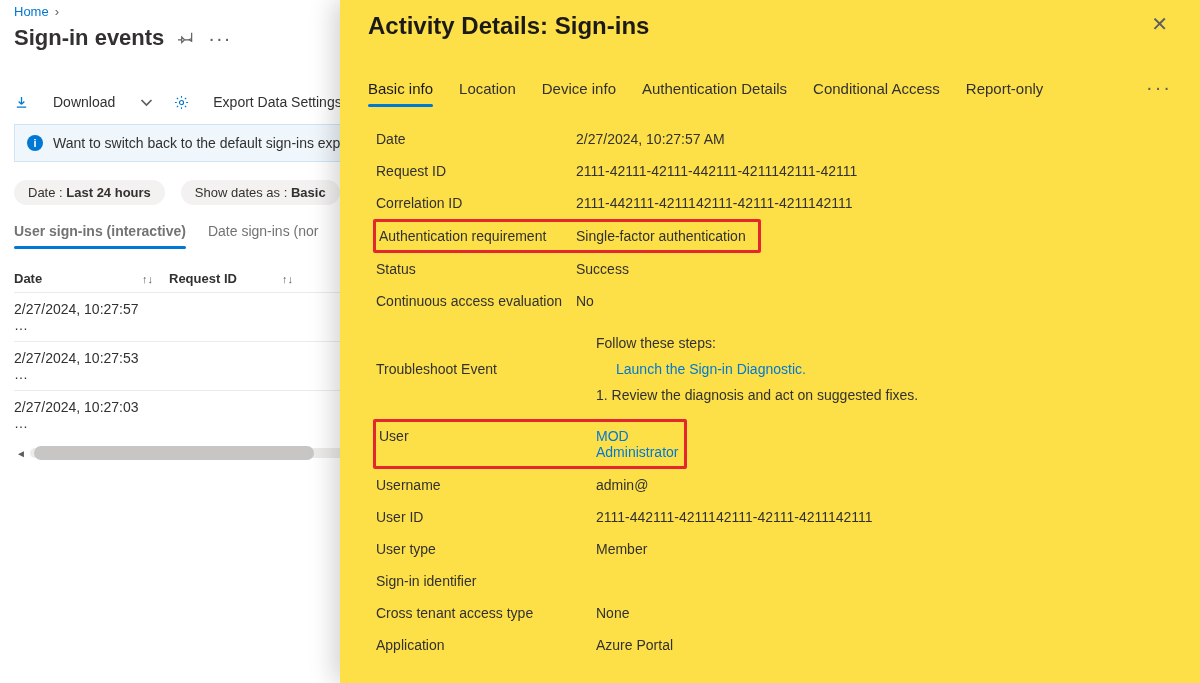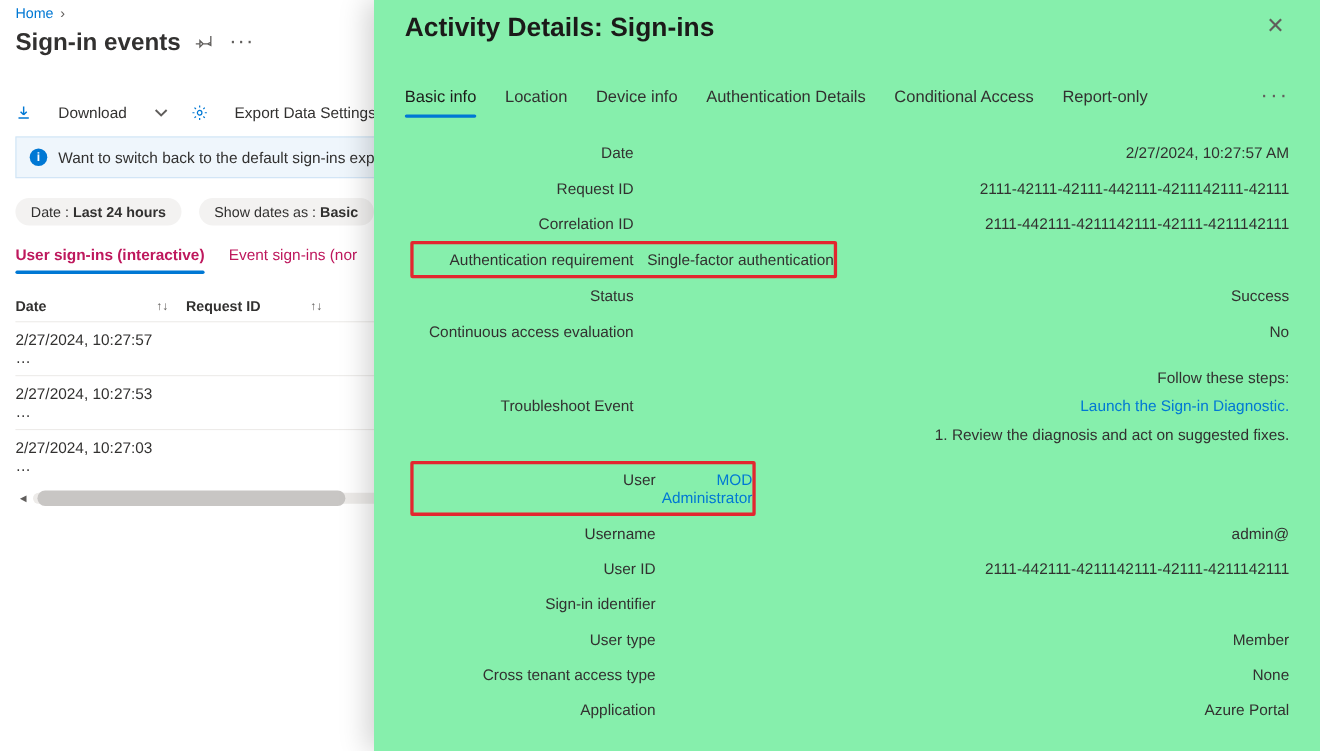--- a/index.html
+++ b/index.html
@@ -103,10 +103,9 @@
       position: absolute;
       top: 0; right: 0;
       width: 860px; height: 683px;
-      background: #86efac;
+      background: #fde047;
       box-shadow: -6px 0 24px rgba(0,0,0,0.18);
       padding: 12px 28px 0 28px;
-      text-align: right;
     }
     .panel-header { display: flex; align-items: flex-start; justify-content: space-between; margin-bottom: 36px;}
     .panel-title { font-size: 24px; font-weight: 600; color:#1b1a19; }

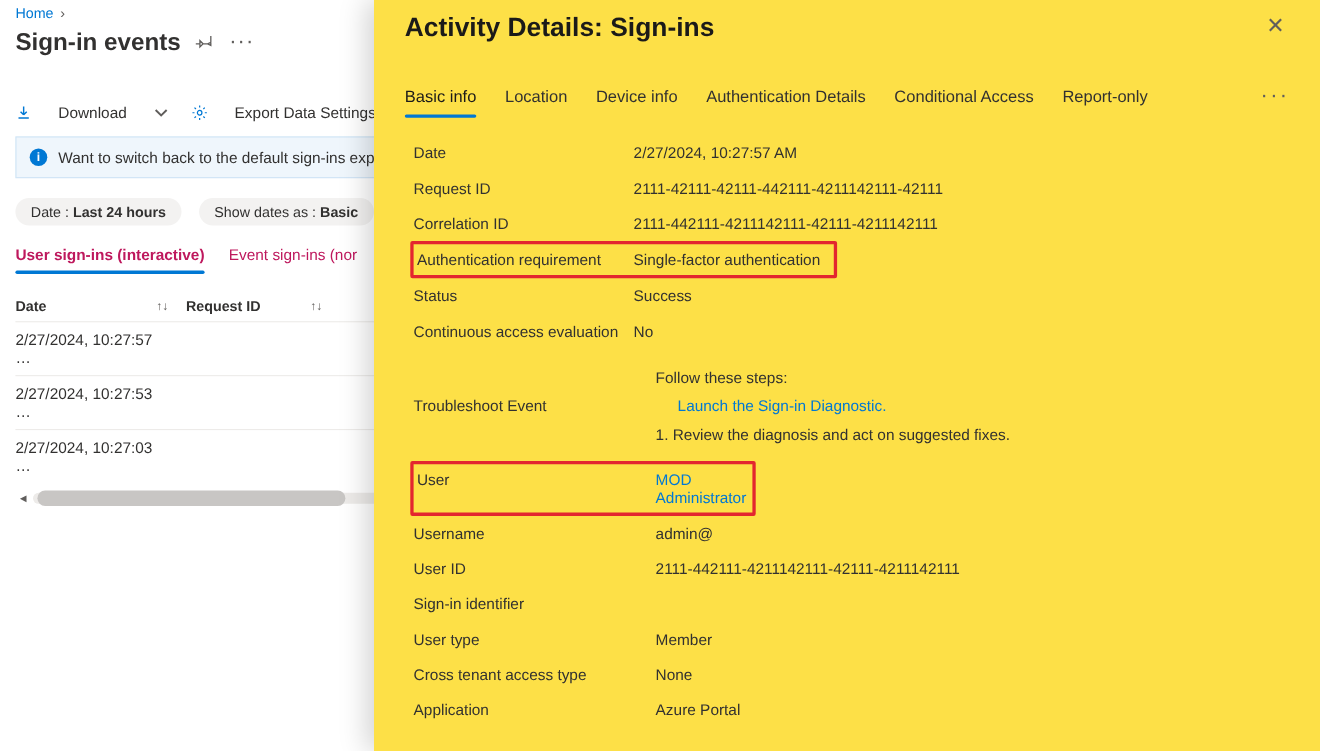--- a/index.html
+++ b/index.html
@@ -60,7 +60,7 @@
     .pill b { font-weight: 600; }
 
     .subtabs { display: flex; gap: 22px; border-bottom: 0; margin-bottom: 18px; font-size: 14px;}
-    .subtab { padding: 6px 0 8px 0; cursor: pointer; position: relative; color:#be185d;}
+    .subtab { padding: 6px 0 8px 0; cursor: pointer; position: relative; color:#737373;}
     .subtab.active { font-weight: 600; }
     .subtab.active::after {
       content: ""; position: absolute; left: 0; right: 0; bottom: -2px;

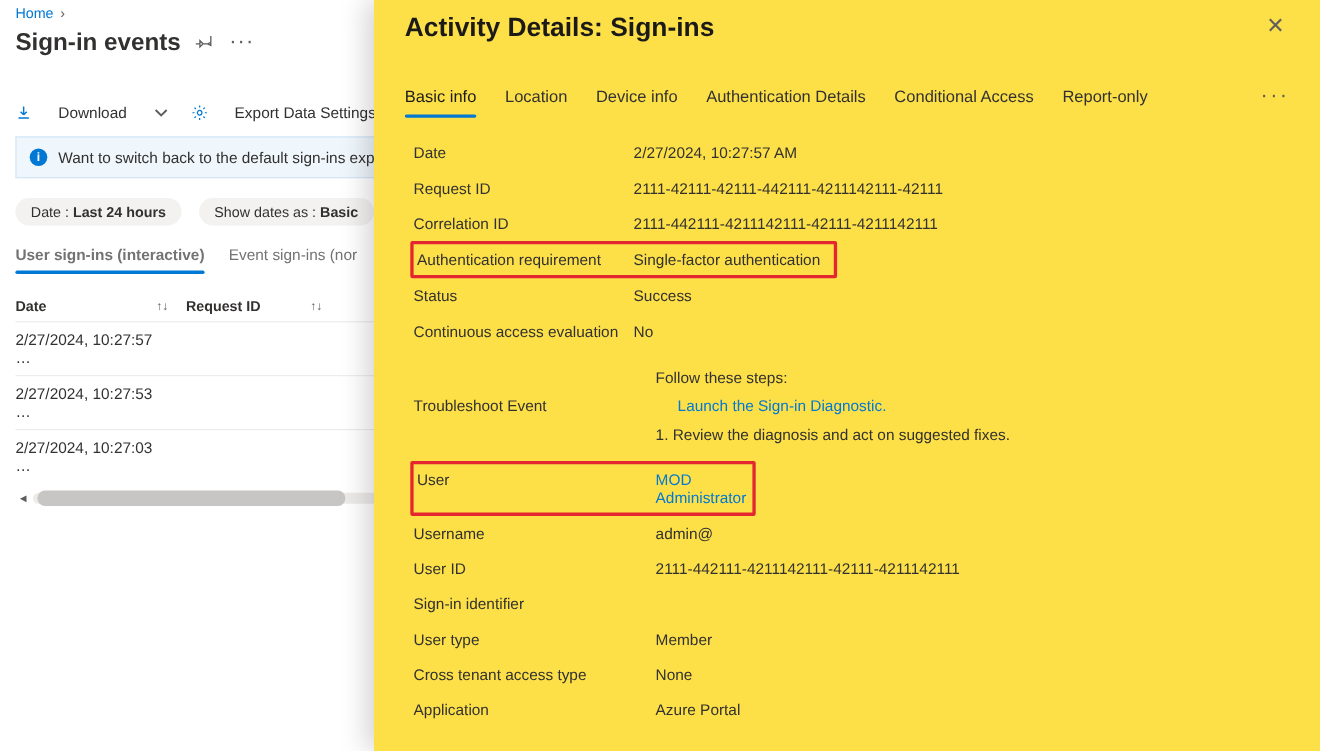--- a/index.html
+++ b/index.html
@@ -197,7 +197,7 @@
 
   <div class="subtabs">
     <div class="subtab active">User sign-ins (interactive)</div>
-    <div class="subtab">Event sign-ins (nor</div>
+    <div class="subtab">Date sign-ins (nor</div>
   </div>
 
   <div class="grid-header">

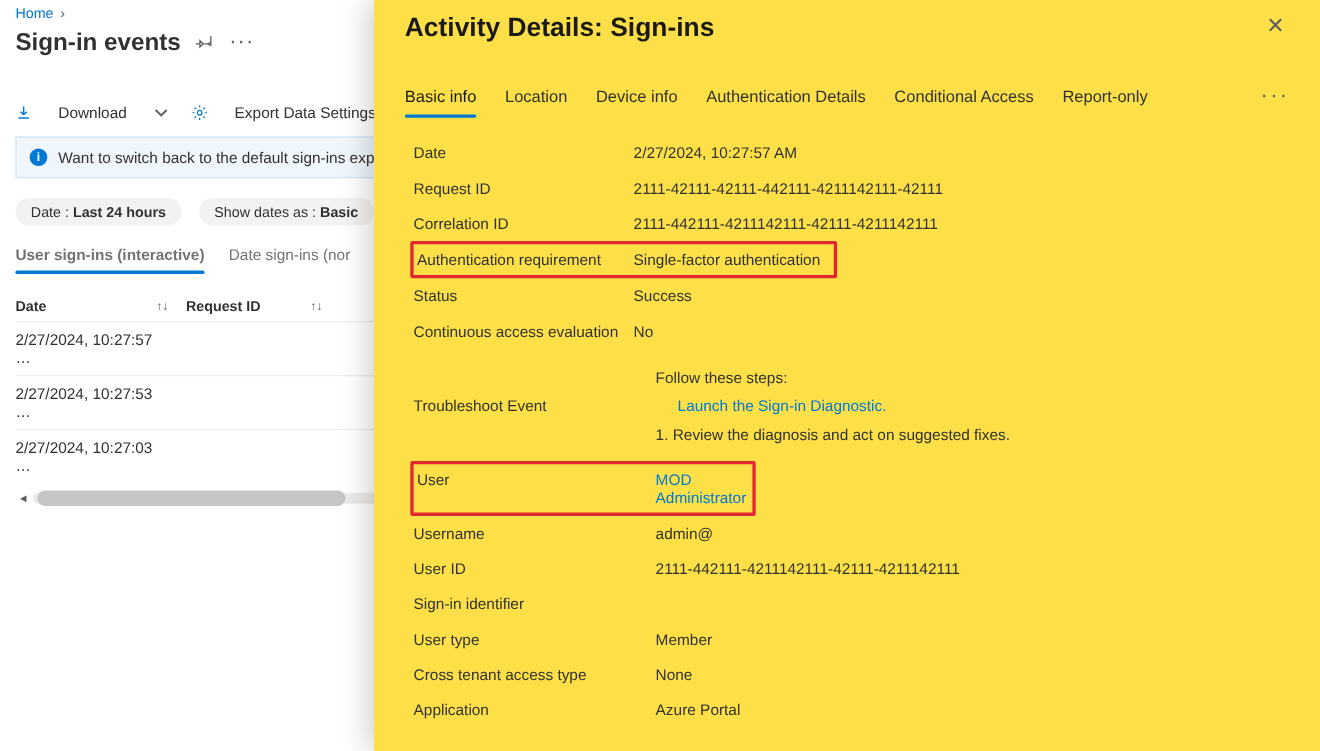--- a/index.html
+++ b/index.html
@@ -301,14 +301,14 @@
     <div class="v">2111-442111-4211142111-42111-4211142111</div>
   </div>
   <div class="kv">
+    <div class="k" style="width:220px">User type</div>
+    <div class="v">Member</div>
+  </div>
+  <div class="kv">
     <div class="k" style="width:220px">Sign-in identifier</div>
     <div class="v"></div>
   </div>
   <div class="kv">
-    <div class="k" style="width:220px">User type</div>
-    <div class="v">Member</div>
-  </div>
-  <div class="kv">
     <div class="k" style="width:220px">Cross tenant access type</div>
     <div class="v">None</div>
   </div>

